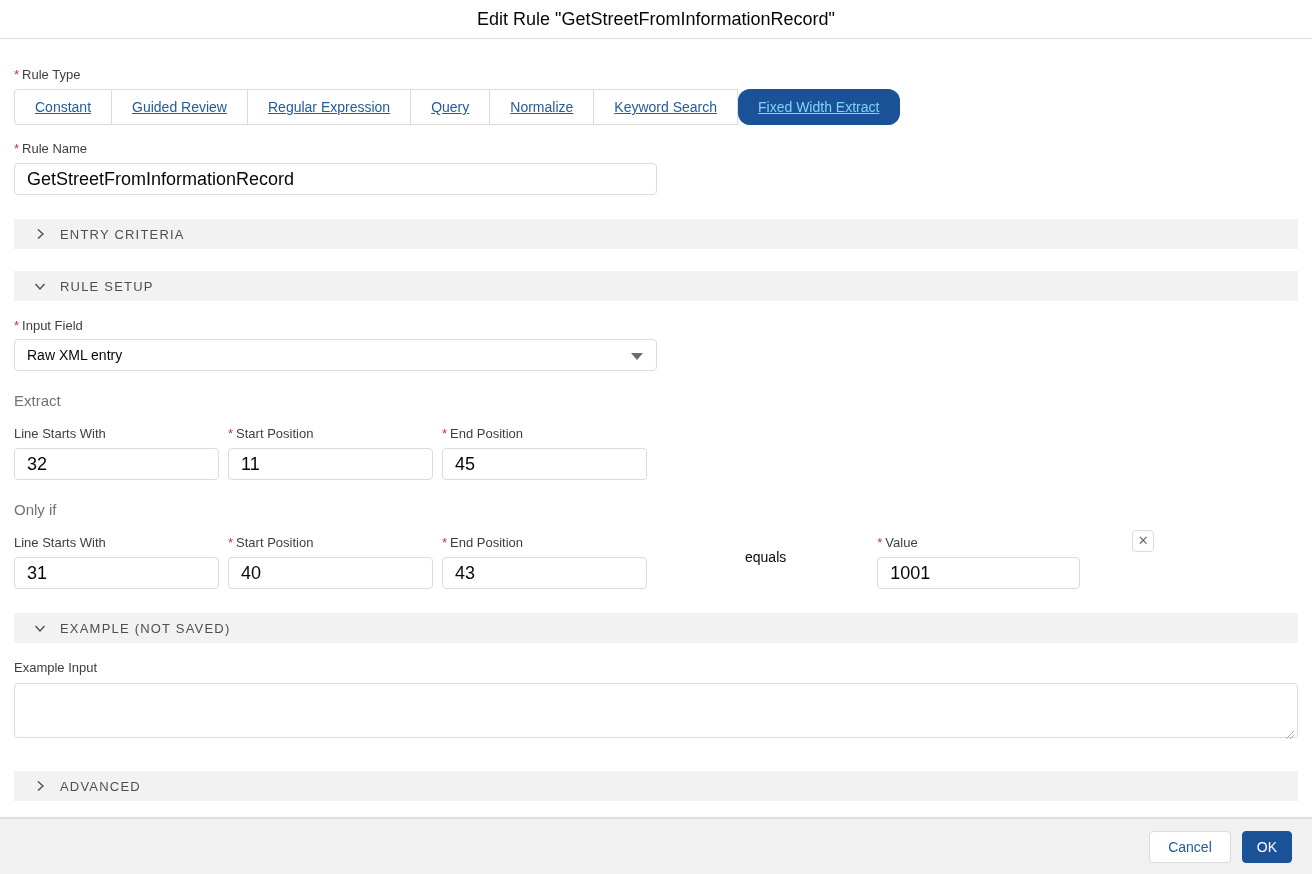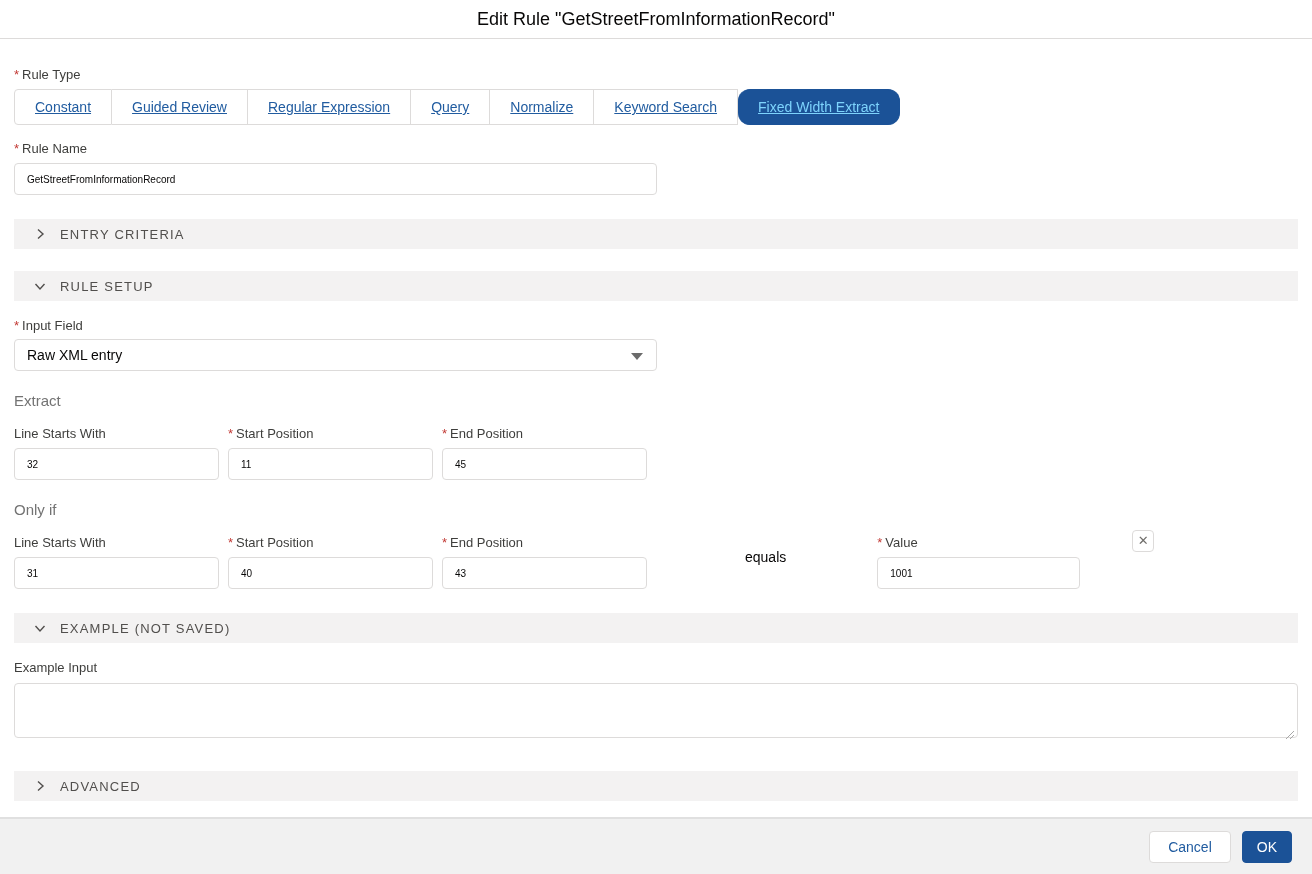--- a/index.html
+++ b/index.html
@@ -69,7 +69,7 @@
     height: 32px;
     border: 1px solid #dddbda;
     border-radius: 4px;
-    font-size: 10px;
+    font-size: 18px;
     font-family: "Liberation Sans", sans-serif;
     color: #080707;
     padding: 0 12px;

